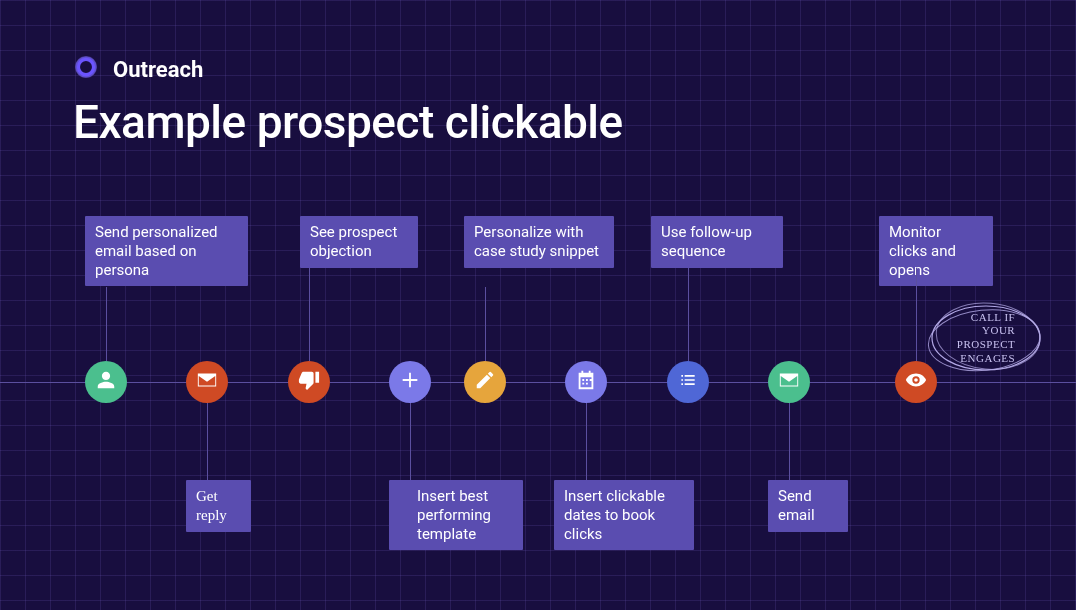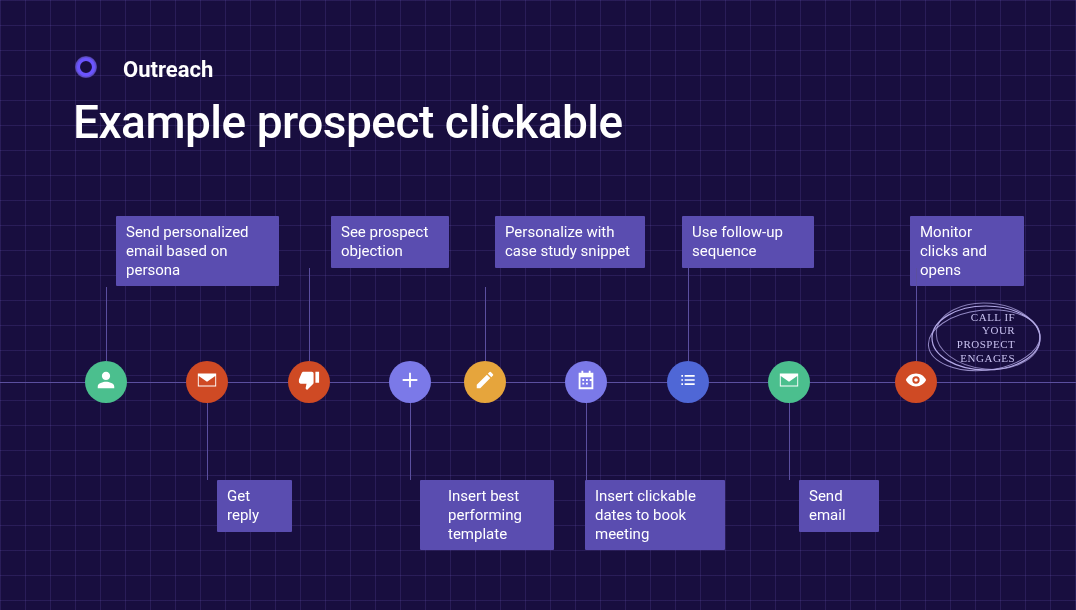--- a/index.html
+++ b/index.html
@@ -29,7 +29,7 @@
     left: 75px;
     display: flex;
     align-items: center;
-    gap: 26px;
+    gap: 16px;
   }
   .brand-text {
     font-size: 22px;

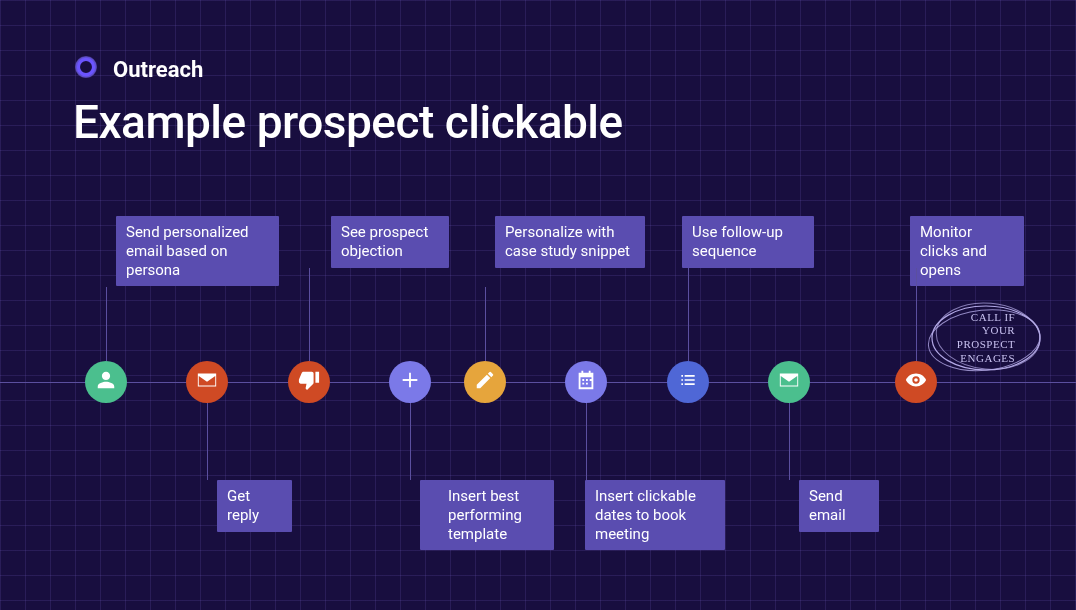--- a/index.html
+++ b/index.html
@@ -78,7 +78,6 @@
     line-height: 1.25;
     border-radius: 1px;
     max-width: 180px;
-    margin-left: 31px;
   }
   .connector {
     position: absolute;

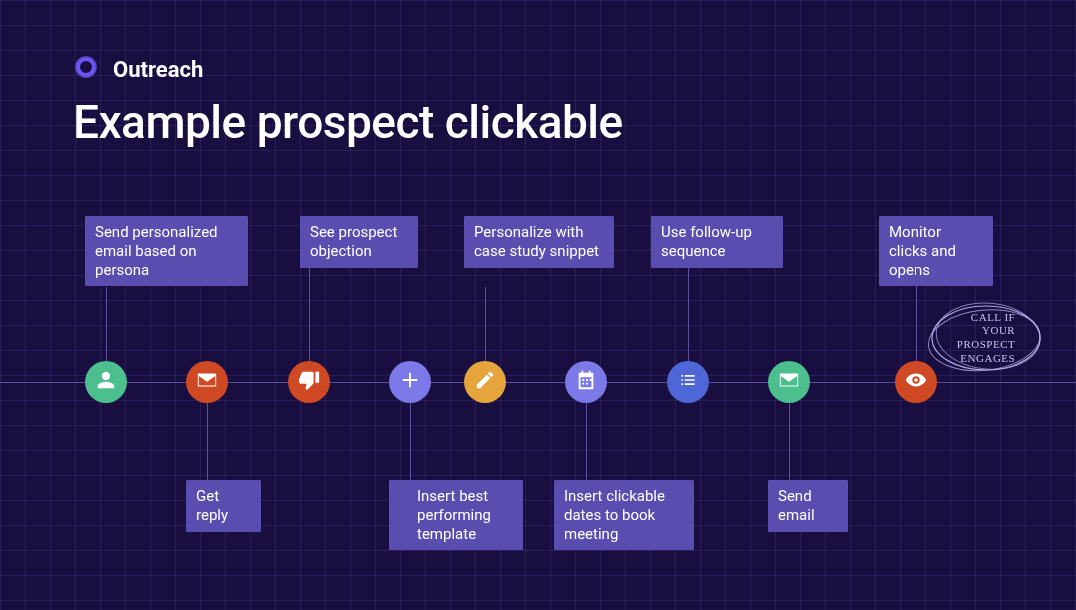--- a/index.html
+++ b/index.html
@@ -215,7 +215,7 @@
 </div>
 
 <div class="connector" style="left:207px; top:403px; height:77px;"></div>
-<div class="label" style="left:186px; top:480px; width:75px;">Get reply</div>
+<div class="label" style="left:186px; top:480px; width:65px;font-family:Liberation Serif, serif;">Get reply</div>
 
 <div class="connector" style="left:410px; top:403px; height:77px;"></div>
 <div class="label" style="left:389px; top:480px; width:134px;padding-left:28px;">Insert best performing template</div>

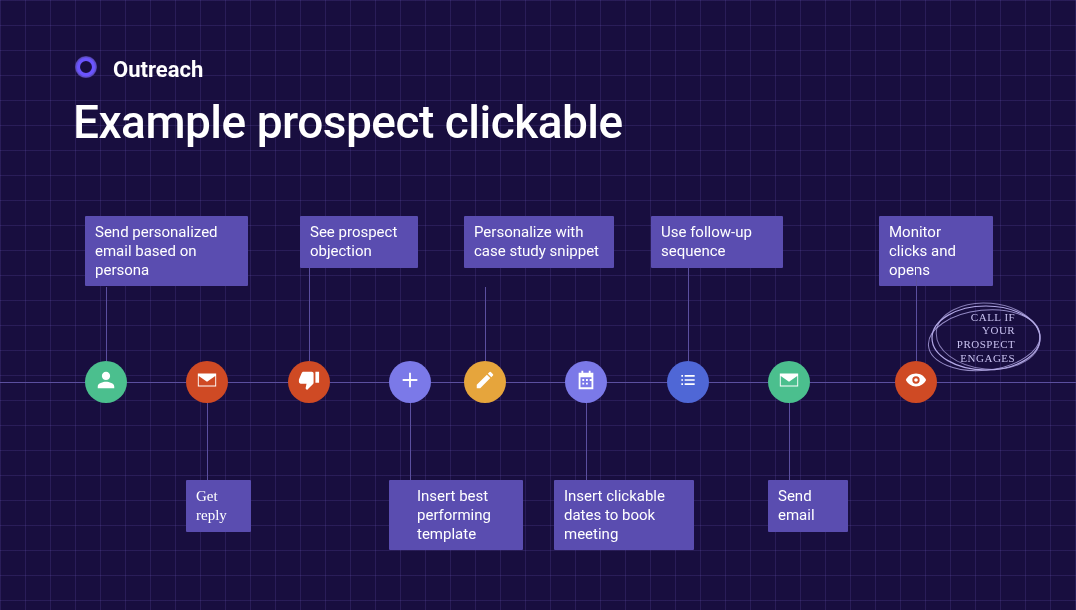--- a/index.html
+++ b/index.html
@@ -221,7 +221,7 @@
 <div class="label" style="left:389px; top:480px; width:134px;padding-left:28px;">Insert best performing template</div>
 
 <div class="connector" style="left:586px; top:403px; height:77px;"></div>
-<div class="label" style="left:554px; top:480px; width:140px;">Insert clickable dates to book meeting</div>
+<div class="label" style="left:554px; top:480px; width:140px;">Insert clickable dates to book clicks</div>
 
 <div class="connector" style="left:789px; top:403px; height:77px;"></div>
 <div class="label" style="left:768px; top:480px; width:80px;">Send email</div>

